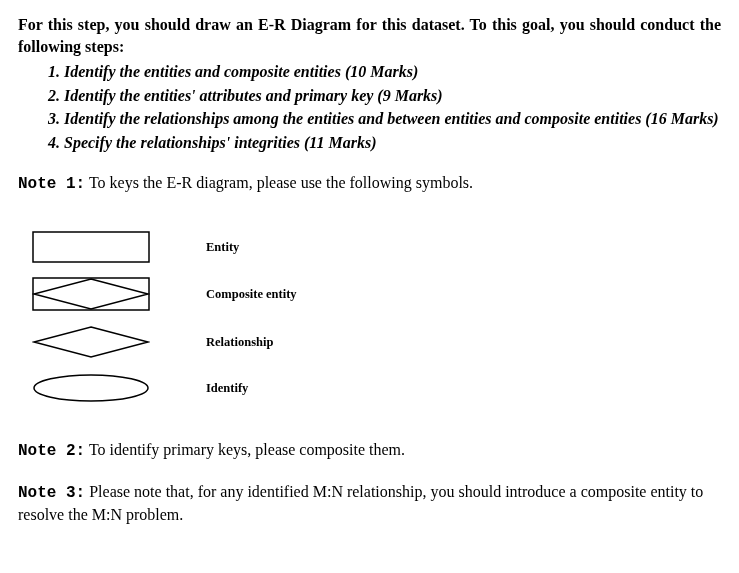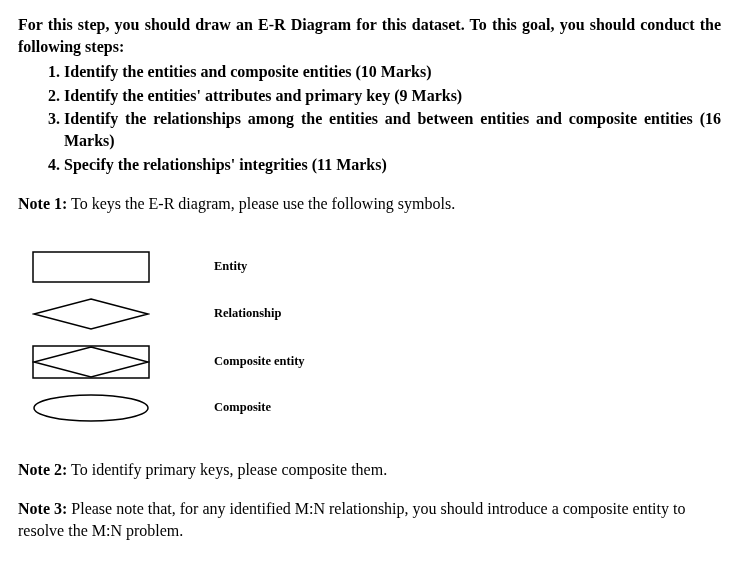--- a/index.html
+++ b/index.html
@@ -21,6 +21,7 @@
     margin: 4px 0 18px 0;
     padding-left: 46px;
     font-weight: bold;
+    font-style: italic;
   }
   .steps li {
     margin: 2px 0;

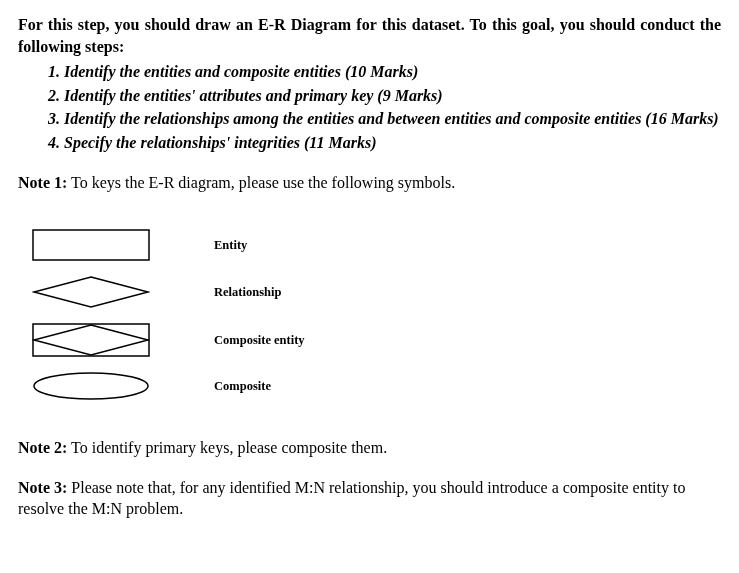--- a/index.html
+++ b/index.html
@@ -32,6 +32,7 @@
   }
   .note-label {
     font-weight: bold;
+    font-family: Liberation Mono, monospace;
   }
   .legend {
     margin-top: 36px;

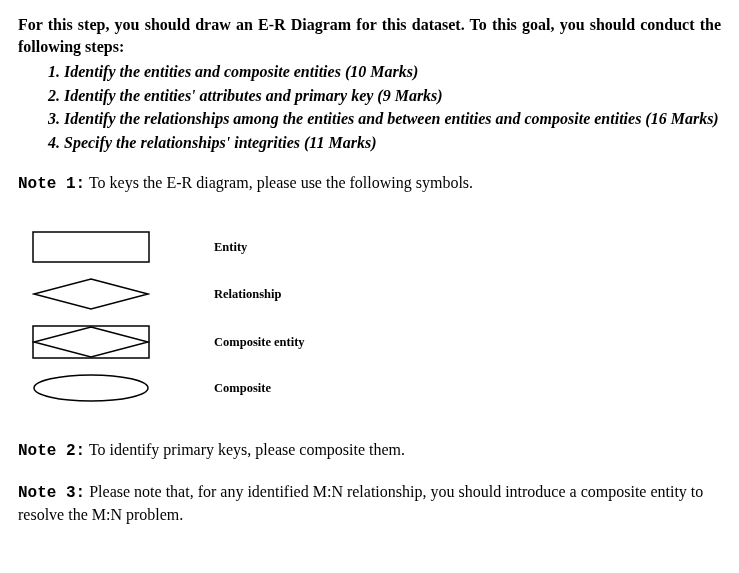--- a/index.html
+++ b/index.html
@@ -42,7 +42,6 @@
     display: flex;
     align-items: center;
     margin-bottom: 14px;
-    gap: 8px;
   }
   .legend-shape {
     width: 150px;

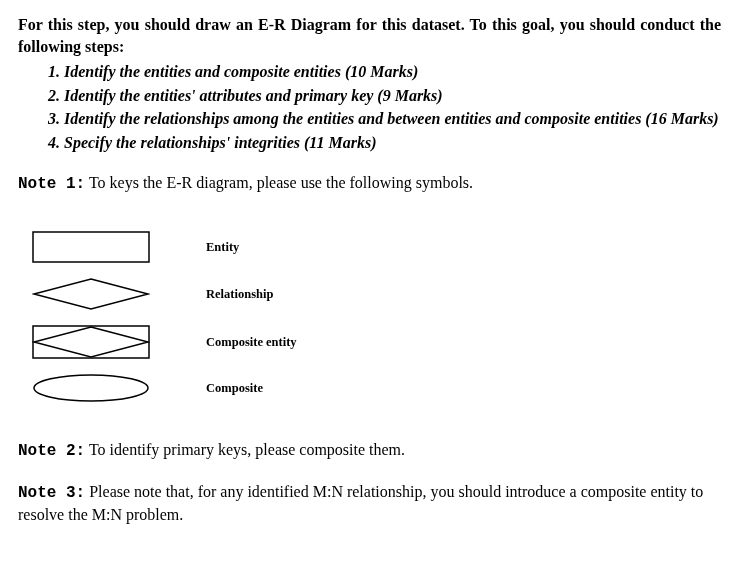--- a/index.html
+++ b/index.html
@@ -87,20 +87,20 @@
   <div class="legend-row">
     <div class="legend-shape">
       <svg width="118" height="34">
+        <rect x="1" y="1" width="116" height="32" fill="none" stroke="#000" stroke-width="1.5"></rect>
         <polygon points="59,2 116,17 59,32 2,17" fill="none" stroke="#000" stroke-width="1.5"></polygon>
       </svg>
     </div>
-    <div class="legend-label">Relationship</div>
+    <div class="legend-label">Composite entity</div>
   </div>
 
   <div class="legend-row">
     <div class="legend-shape">
       <svg width="118" height="34">
-        <rect x="1" y="1" width="116" height="32" fill="none" stroke="#000" stroke-width="1.5"></rect>
         <polygon points="59,2 116,17 59,32 2,17" fill="none" stroke="#000" stroke-width="1.5"></polygon>
       </svg>
     </div>
-    <div class="legend-label">Composite entity</div>
+    <div class="legend-label">Relationship</div>
   </div>
 
   <div class="legend-row">

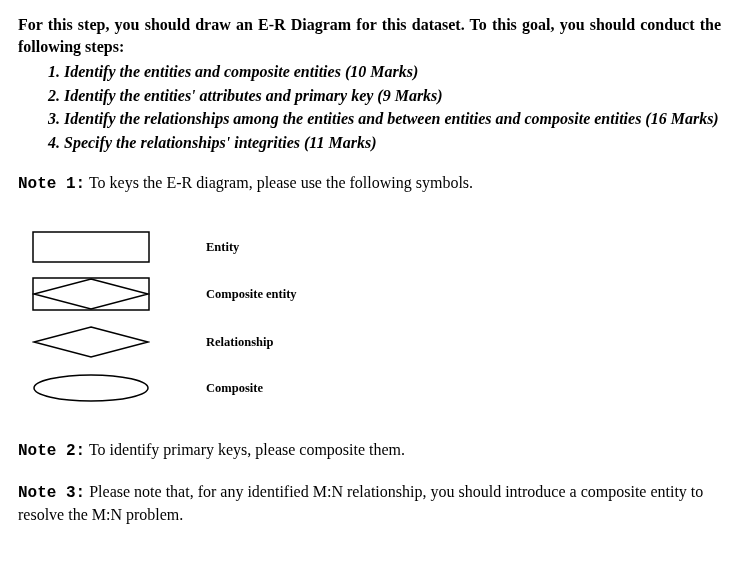--- a/index.html
+++ b/index.html
@@ -109,7 +109,7 @@
         <ellipse cx="59" cy="15" rx="57" ry="13" fill="none" stroke="#000" stroke-width="1.5"></ellipse>
       </svg>
     </div>
-    <div class="legend-label">Composite</div>
+    <div class="legend-label">Identify</div>
   </div>
 
 </div>

